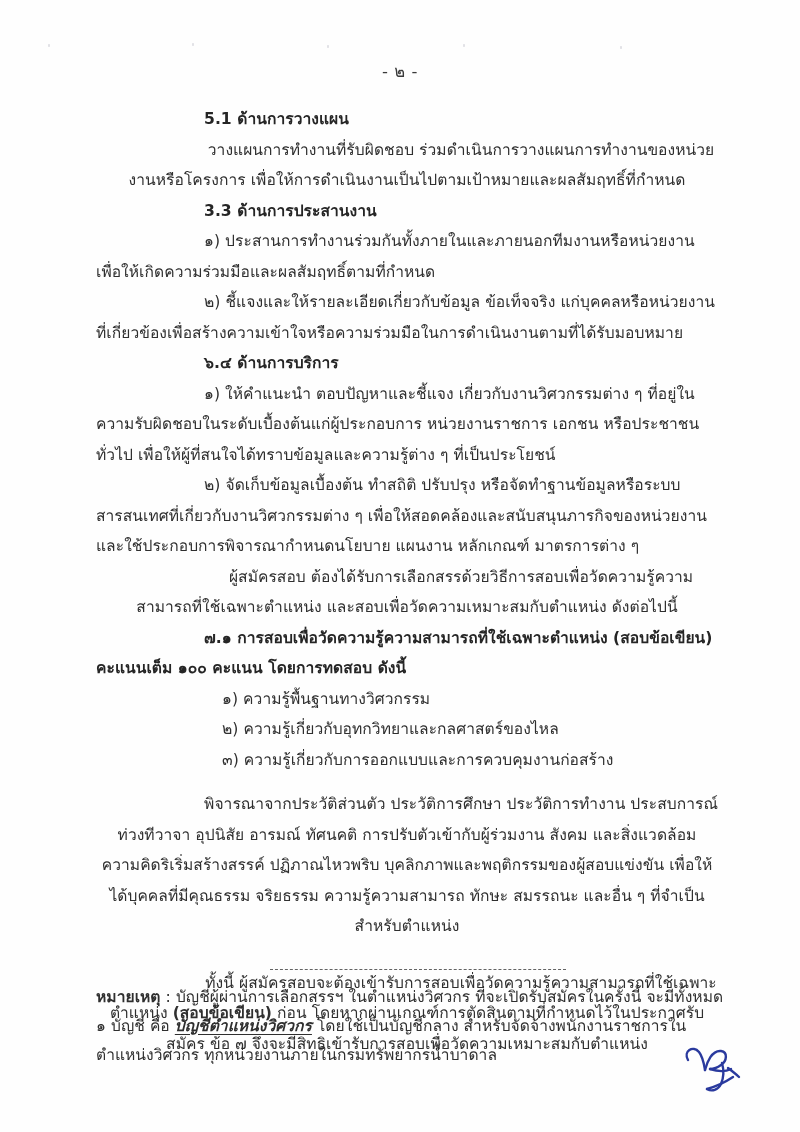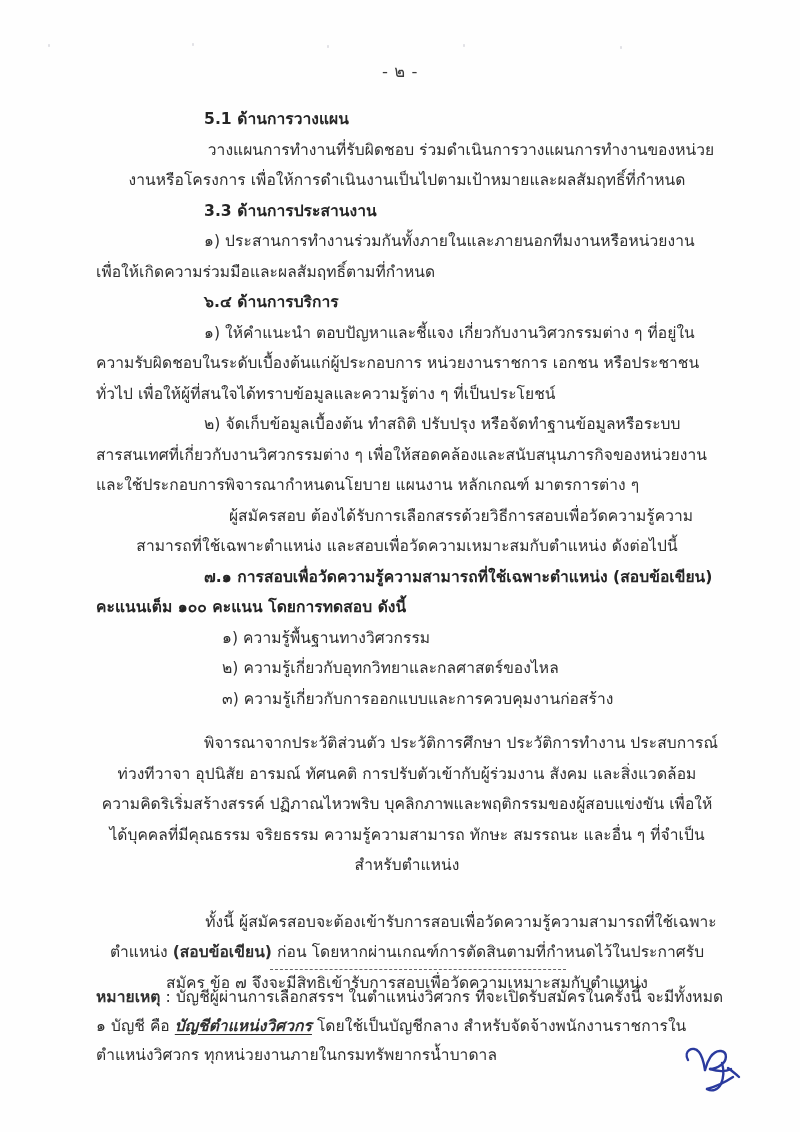--- a/index.html
+++ b/index.html
@@ -159,6 +159,7 @@
 
     <p class="para subhead">3.3 ด้านการประสานงาน</p>
     <p class="para numbered">๑) ประสานการทำงานร่วมกันทั้งภายในและภายนอกทีมงานหรือหน่วยงาน เพื่อให้เกิดความร่วมมือและผลสัมฤทธิ์ตามที่กำหนด</p>
+    <p class="para numbered">๒) ชี้แจงและให้รายละเอียดเกี่ยวกับข้อมูล ข้อเท็จจริง แก่บุคคลหรือหน่วยงานที่เกี่ยวข้องเพื่อสร้างความเข้าใจหรือความร่วมมือในการดำเนินงานตามที่ได้รับมอบหมาย</p>
 
     <p class="para subhead">๖.๔ ด้านการบริการ</p>
     <p class="para numbered">๑) ให้คำแนะนำ ตอบปัญหาและชี้แจง เกี่ยวกับงานวิศวกรรมต่าง ๆ ที่อยู่ในความรับผิดชอบในระดับเบื้องต้นแก่ผู้ประกอบการ หน่วยงานราชการ เอกชน หรือประชาชนทั่วไป เพื่อให้ผู้ที่สนใจได้ทราบข้อมูลและความรู้ต่าง ๆ ที่เป็นประโยชน์</p>

